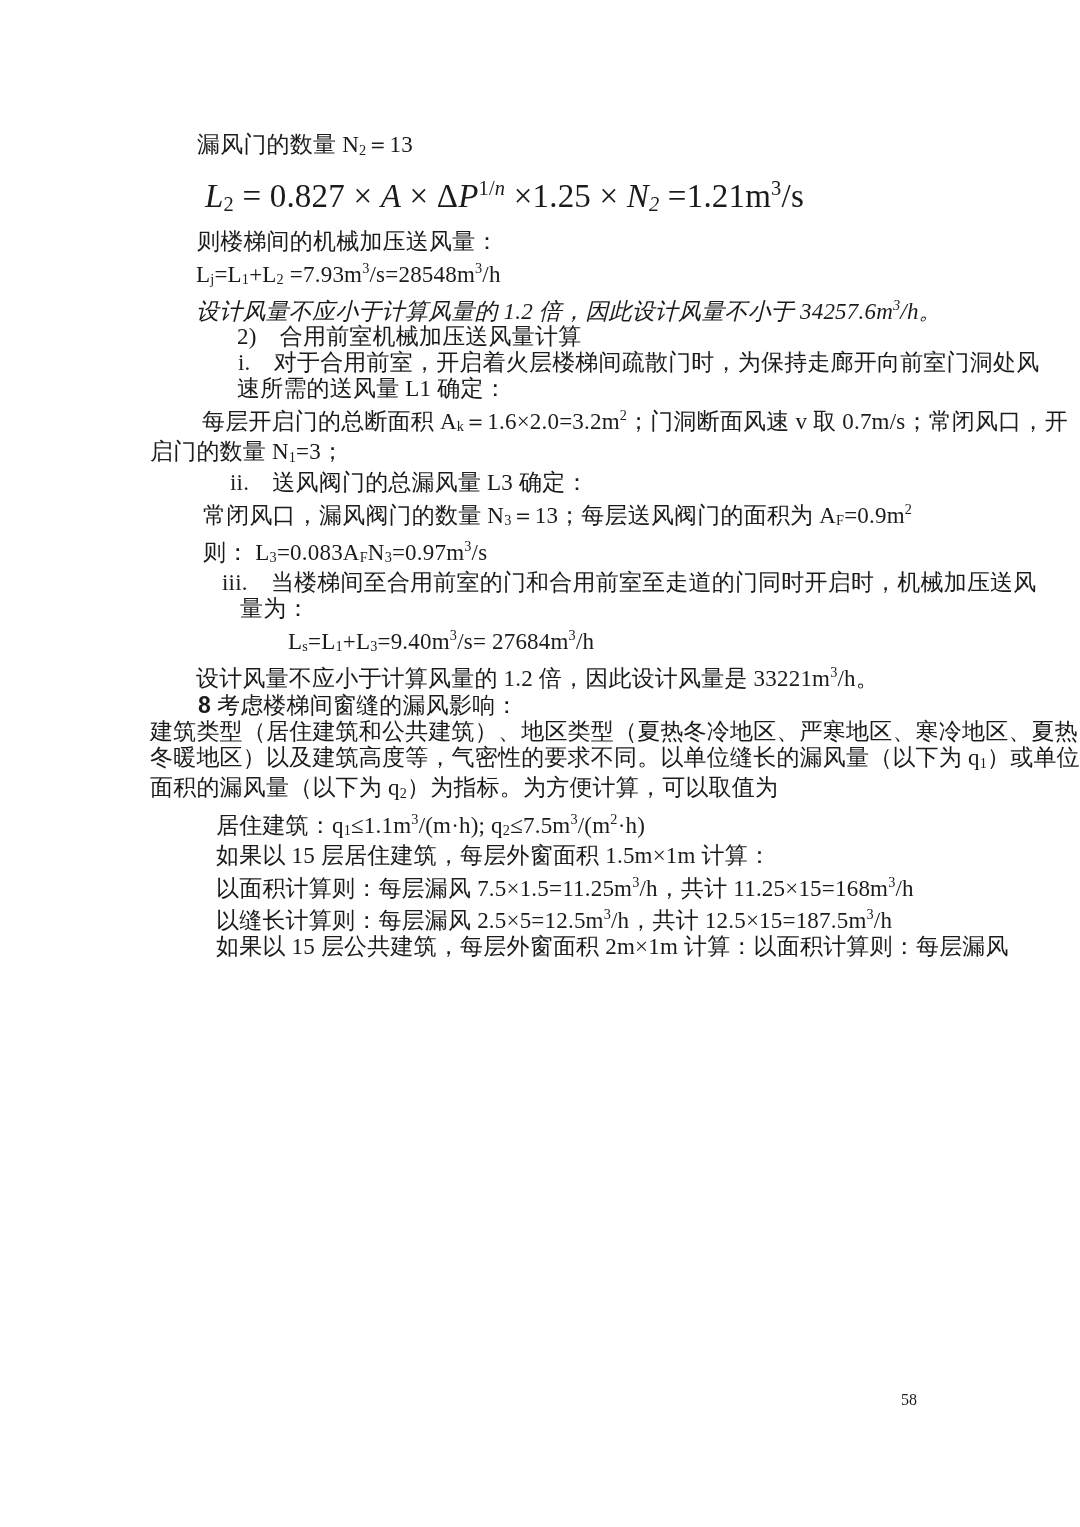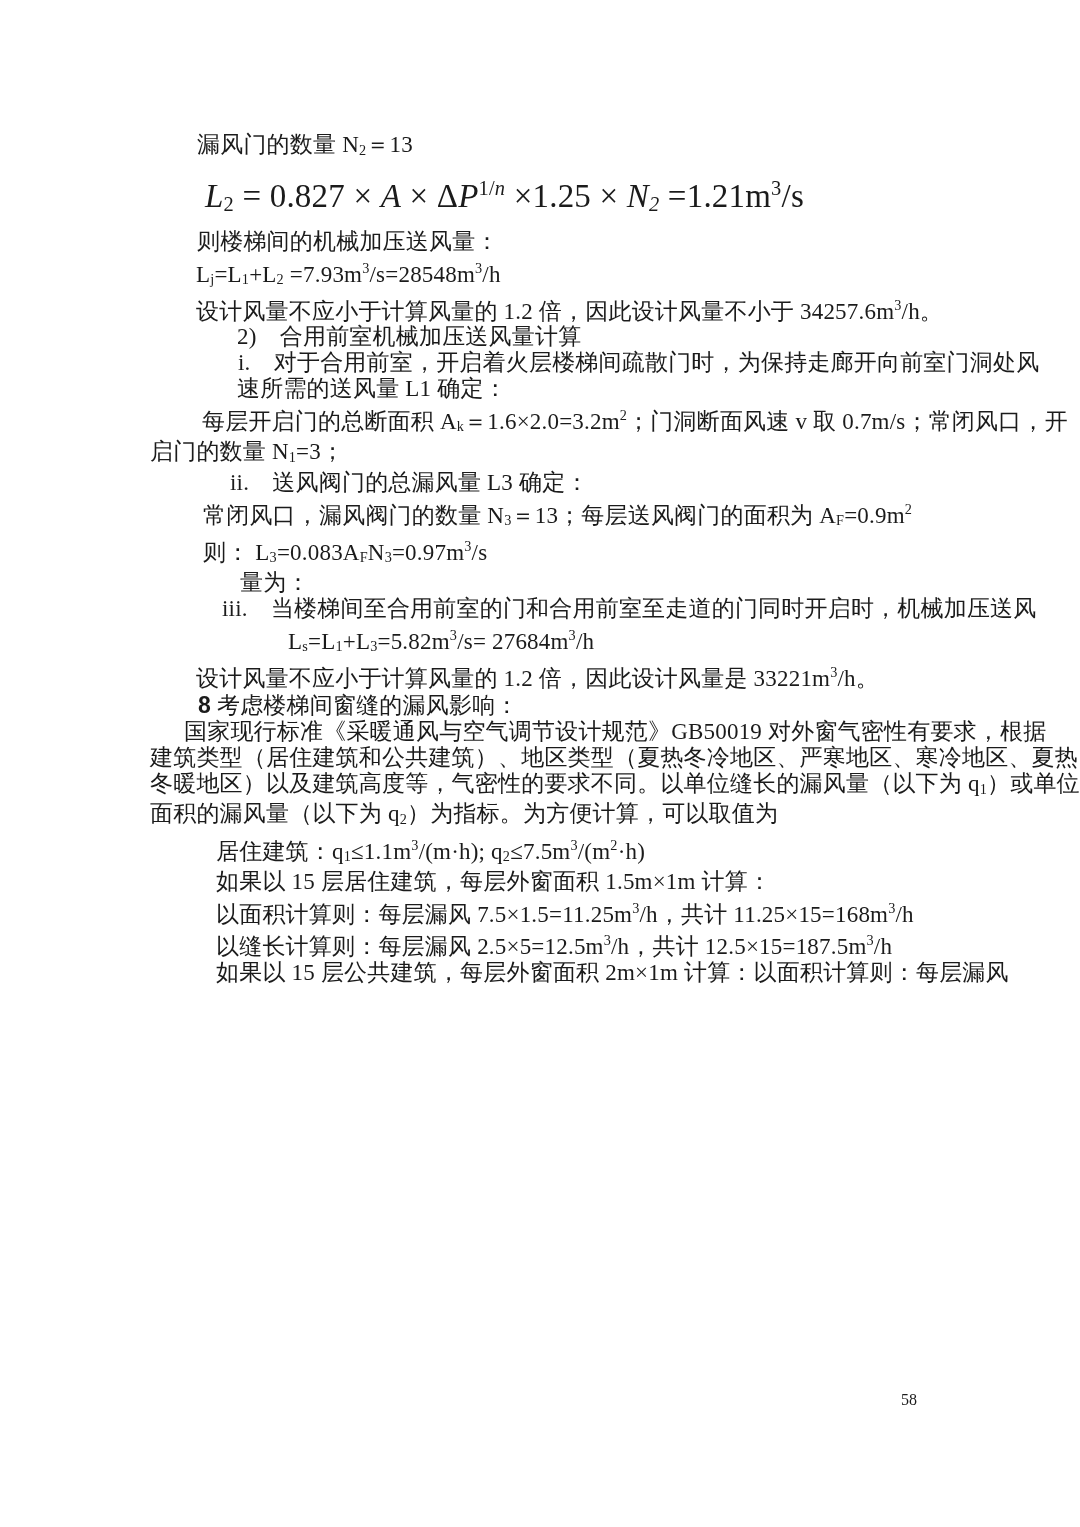--- a/index.html
+++ b/index.html
@@ -51,7 +51,7 @@
       <div class="line formula" style="padding-left: 55px;"><span class="it">L</span><span class="sb">2</span><span> = 0.827 × </span><span class="it">A</span><span> × Δ</span><span class="it">P</span><span class="sp">1/</span><span class="sp it">n</span><span> ×1.25 × </span><span class="it">N</span><span class="sb it">2</span><span> =1.21m</span><span class="sp">3</span><span>/s</span></div>
       <div class="line" style="padding-left: 47px;"><span>则楼梯间的机械加压送风量：</span></div>
       <div class="line" style="padding-left: 46px;"><span>L</span><span class="sb">j</span><span>=L</span><span class="sb">1</span><span>+L</span><span class="sb">2</span><span> =7.93m</span><span class="sp">3</span><span>/s=28548m</span><span class="sp">3</span><span>/h</span></div>
-      <div class="line" style="padding-left: 46px;"><span>设计风量不应小于计算风量的 1.2 倍，因此设计风量不小于 34257.6m</span><span class="sp">3</span><span>/h。</span></div>
+      <div class="line" style="padding-left: 46px; font-style: italic;"><span>设计风量不应小于计算风量的 1.2 倍，因此设计风量不小于 34257.6m</span><span class="sp">3</span><span>/h。</span></div>
       <div class="line" style="padding-left: 87px;"><span>2)　合用前室机械加压送风量计算</span></div>
       <div class="line justify" style="padding-left: 88px;"><span>i.　对于合用前室，开启着火层楼梯间疏散门时，为保持走廊开向前室门洞处风</span></div>
       <div class="line" style="padding-left: 87px;"><span>速所需的送风量 L1 确定：</span></div>

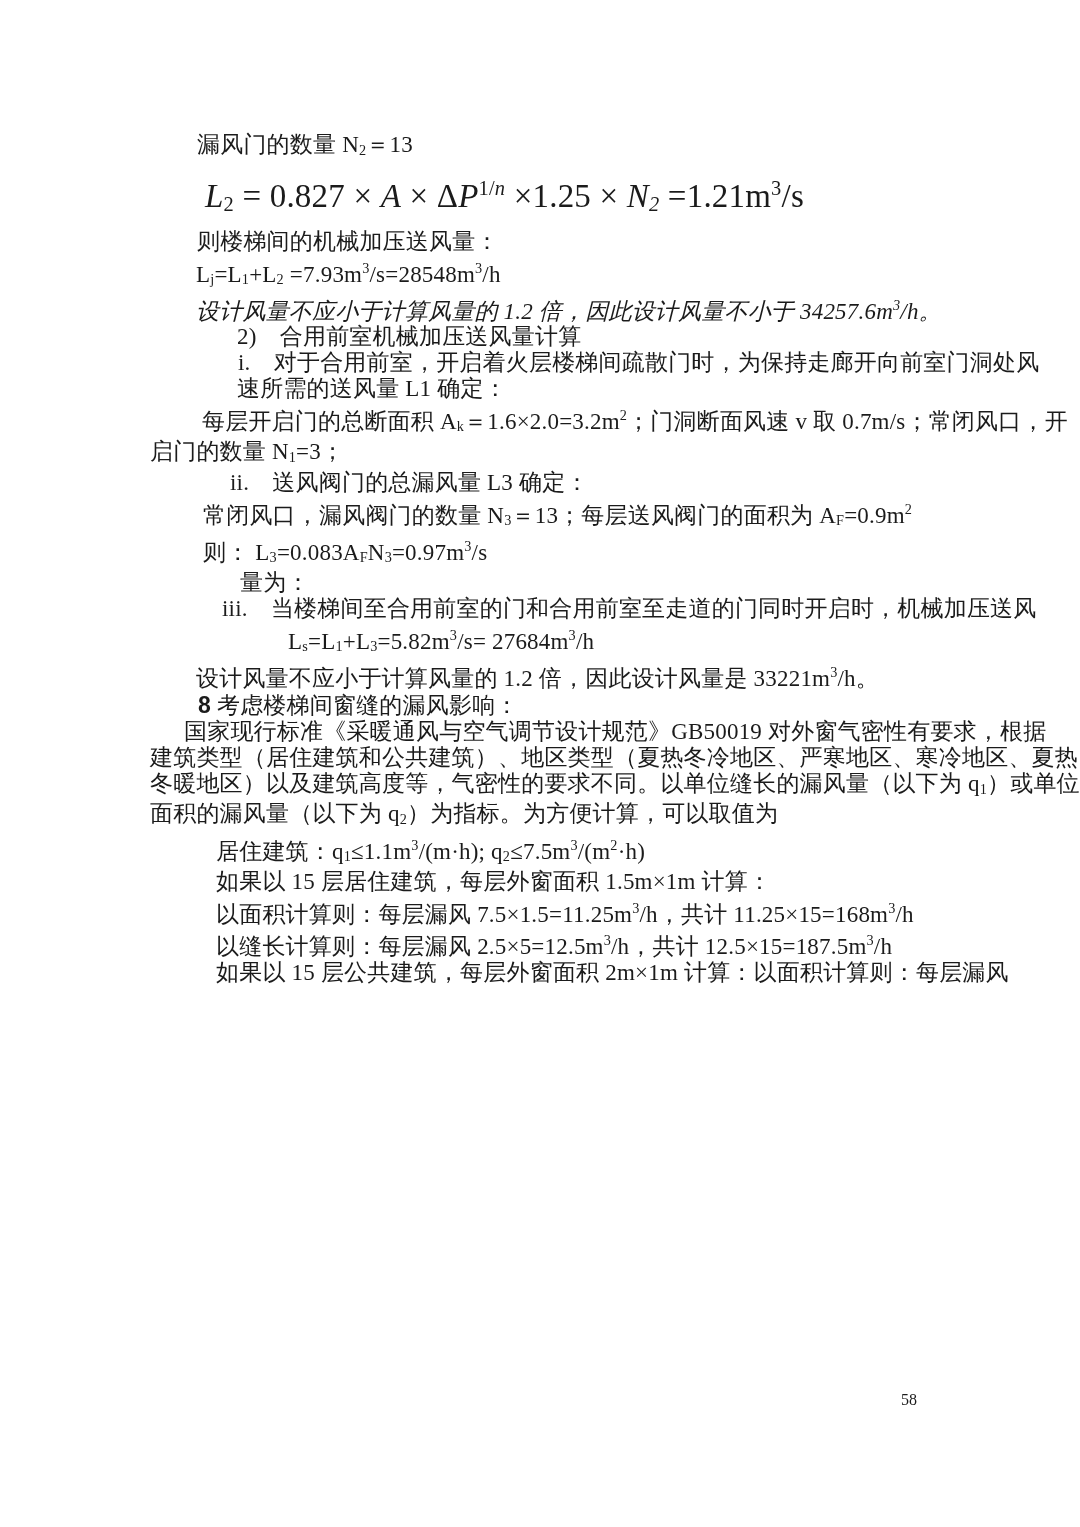--- a/index.html
+++ b/index.html
@@ -60,8 +60,8 @@
       <div class="line" style="padding-left: 80px;"><span>ii.　送风阀门的总漏风量 L3 确定：</span></div>
       <div class="line" style="padding-left: 53px;"><span>常闭风口，漏风阀门的数量 N</span><span class="sb">3</span><span>＝13；每层送风阀门的面积为 A</span><span class="sb">F</span><span>=0.9m</span><span class="sp">2</span></div>
       <div class="line" style="padding-left: 53px;"><span>则： L</span><span class="sb">3</span><span>=0.083A</span><span class="sb">F</span><span>N</span><span class="sb">3</span><span>=0.97m</span><span class="sp">3</span><span>/s</span></div>
+      <div class="line justify" style="padding-left: 72px;"><span>iii.　当楼梯间至合用前室的门和合用前室至走道的门同时开启时，机械加压送风</span></div>
       <div class="line" style="padding-left: 90px;"><span>量为：</span></div>
-      <div class="line justify" style="padding-left: 72px;"><span>iii.　当楼梯间至合用前室的门和合用前室至走道的门同时开启时，机械加压送风</span></div>
       <div class="line" style="padding-left: 138px;"><span>L</span><span class="sb">s</span><span>=L</span><span class="sb">1</span><span>+L</span><span class="sb">3</span><span>=5.82m</span><span class="sp">3</span><span>/s= 27684m</span><span class="sp">3</span><span>/h</span></div>
       <div class="line" style="padding-left: 46px;"><span>设计风量不应小于计算风量的 1.2 倍，因此设计风量是 33221m</span><span class="sp">3</span><span>/h。</span></div>
       <div class="line" style="padding-left: 48px;"><span class="bd">8</span><span> 考虑楼梯间窗缝的漏风影响：</span></div>

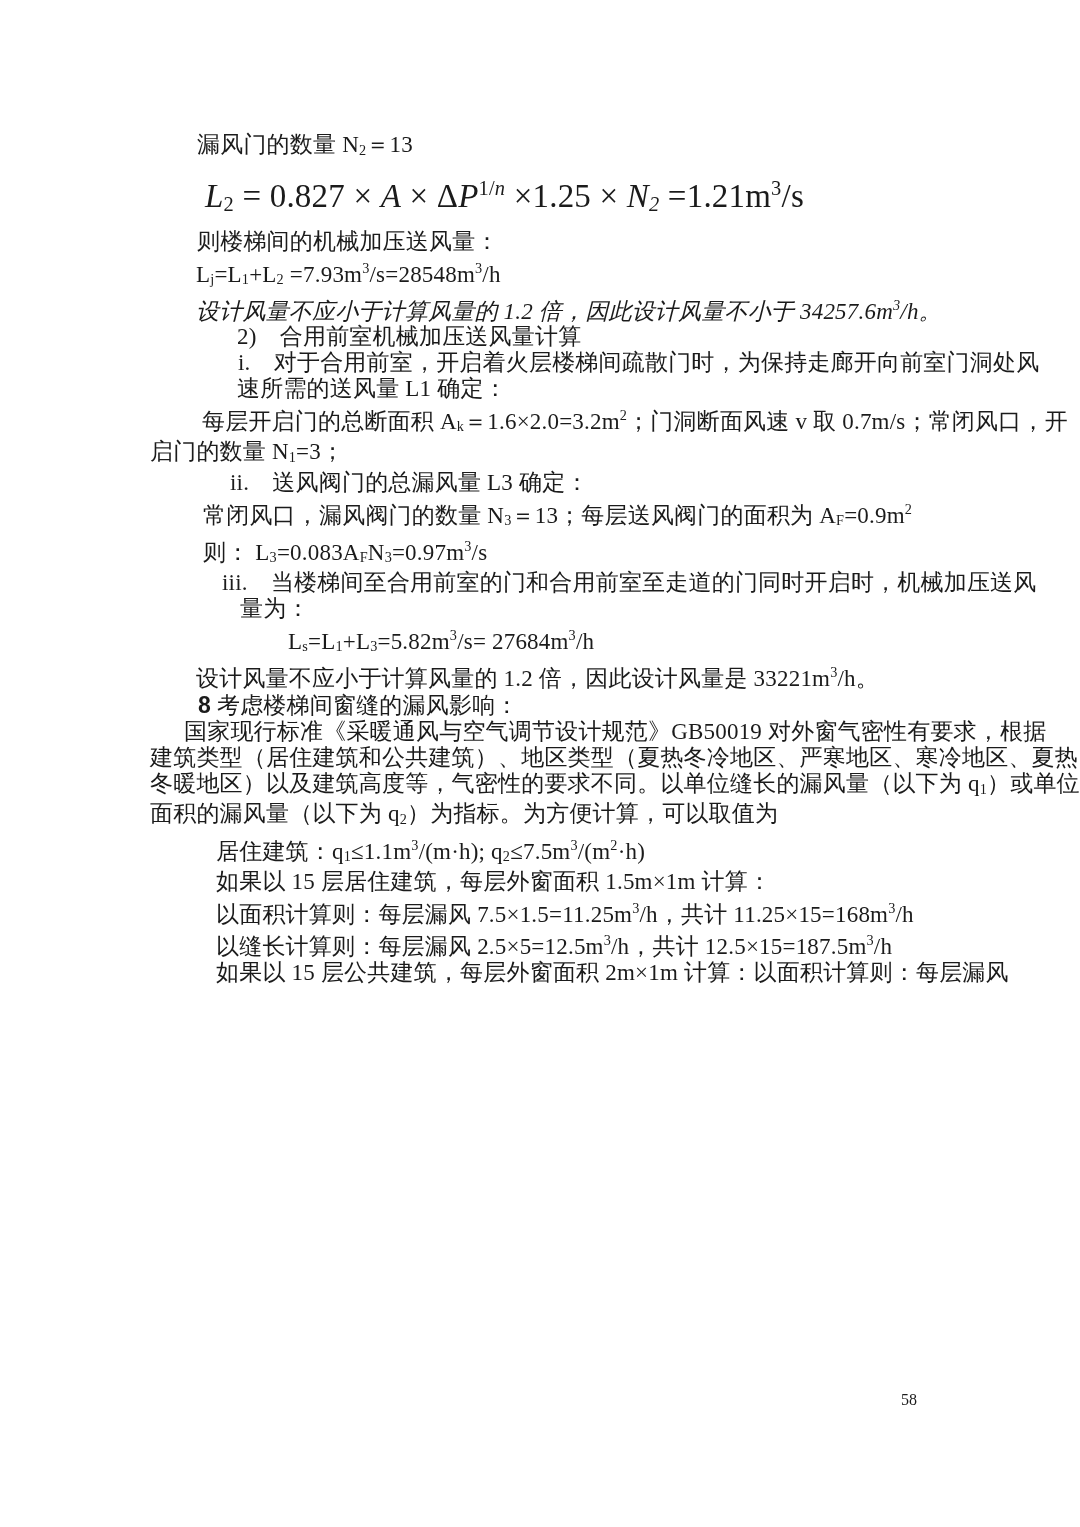--- a/index.html
+++ b/index.html
@@ -62,7 +62,7 @@
       <div class="line" style="padding-left: 53px;"><span>则： L</span><span class="sb">3</span><span>=0.083A</span><span class="sb">F</span><span>N</span><span class="sb">3</span><span>=0.97m</span><span class="sp">3</span><span>/s</span></div>
       <div class="line justify" style="padding-left: 72px;"><span>iii.　当楼梯间至合用前室的门和合用前室至走道的门同时开启时，机械加压送风</span></div>
       <div class="line" style="padding-left: 90px;"><span>量为：</span></div>
-      <div class="line" style="padding-left: 138px;"><span>L</span><span class="sb">s</span><span>=L</span><span class="sb">1</span><span>+L</span><span class="sb">3</span><span>=5.82m</span><span class="sp">3</span><span>/s= 27684m</span><span class="sp">3</span><span>/h</span></div>
+      <div class="line" style="padding-left: 138px;"><span>L</span><span class="sb">s</span><span>=L</span><span class="sb">1</span><span>+L</span><span class="sb">3</span><span>=9.40m</span><span class="sp">3</span><span>/s= 27684m</span><span class="sp">3</span><span>/h</span></div>
       <div class="line" style="padding-left: 46px;"><span>设计风量不应小于计算风量的 1.2 倍，因此设计风量是 33221m</span><span class="sp">3</span><span>/h。</span></div>
       <div class="line" style="padding-left: 48px;"><span class="bd">8</span><span> 考虑楼梯间窗缝的漏风影响：</span></div>
       <div class="line justify" style="padding-left: 34px;"><span>国家现行标准《采暖通风与空气调节设计规范》GB50019 对外窗气密性有要求，根据</span></div>

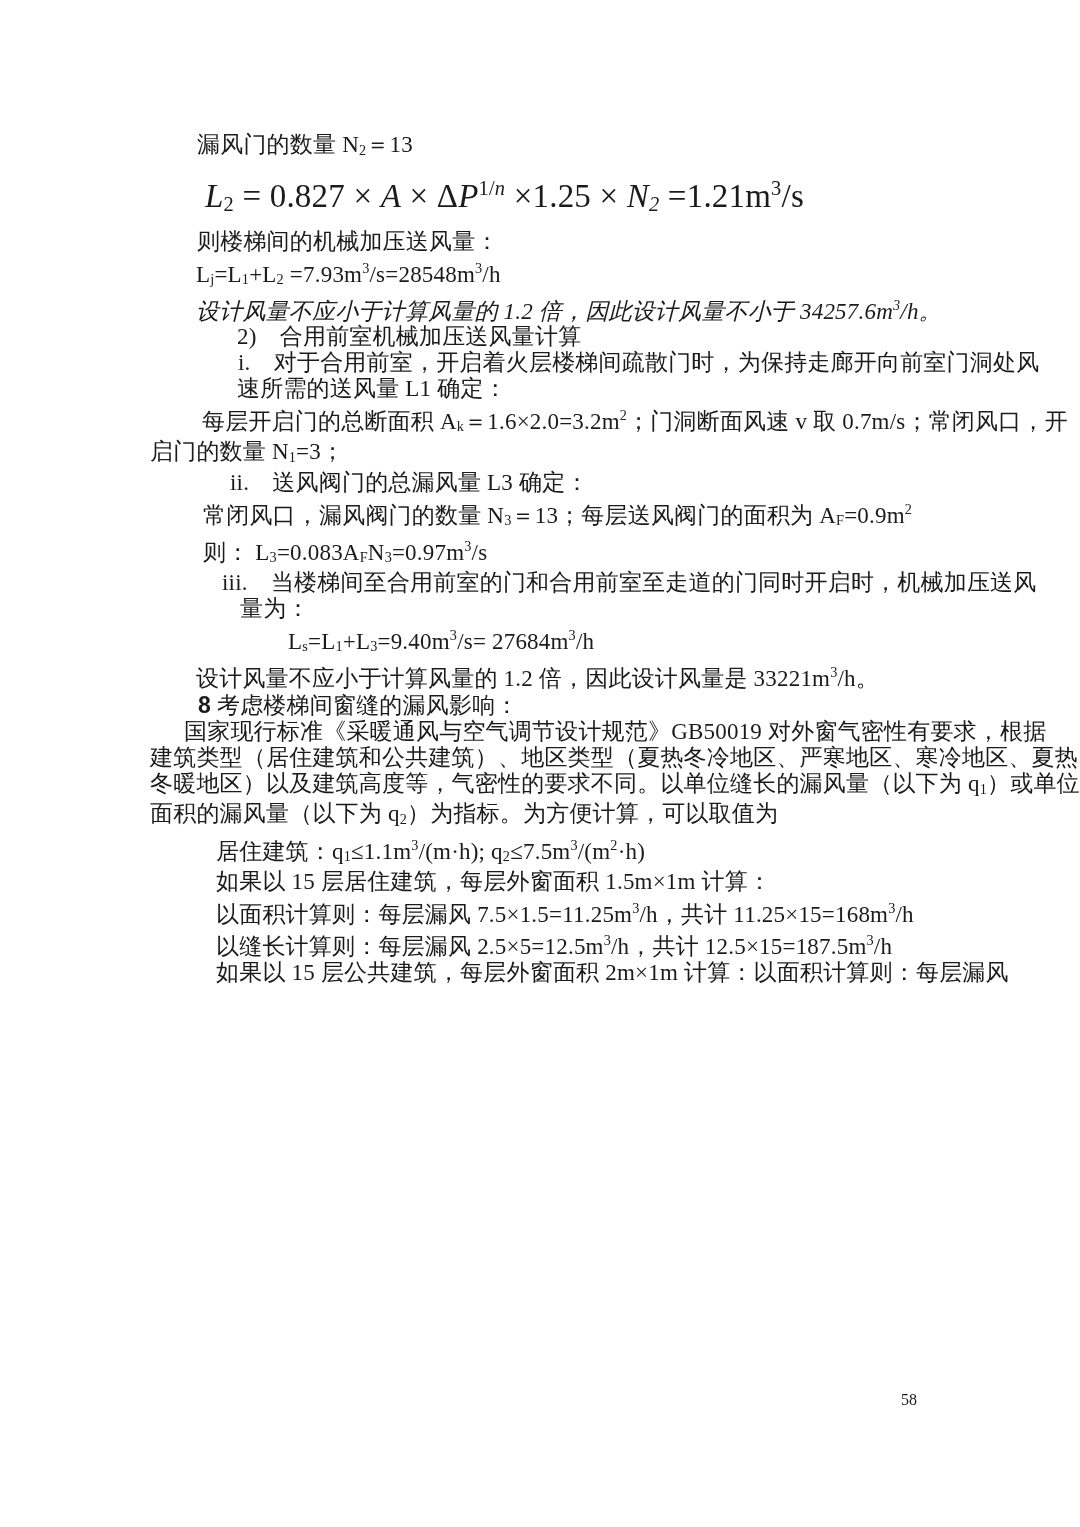--- a/index.html
+++ b/index.html
@@ -65,7 +65,6 @@
       <div class="line" style="padding-left: 138px;"><span>L</span><span class="sb">s</span><span>=L</span><span class="sb">1</span><span>+L</span><span class="sb">3</span><span>=9.40m</span><span class="sp">3</span><span>/s= 27684m</span><span class="sp">3</span><span>/h</span></div>
       <div class="line" style="padding-left: 46px;"><span>设计风量不应小于计算风量的 1.2 倍，因此设计风量是 33221m</span><span class="sp">3</span><span>/h。</span></div>
       <div class="line" style="padding-left: 48px;"><span class="bd">8</span><span> 考虑楼梯间窗缝的漏风影响：</span></div>
-      <div class="line justify" style="padding-left: 34px;"><span>国家现行标准《采暖通风与空气调节设计规范》GB50019 对外窗气密性有要求，根据</span></div>
       <div class="line justify"><span>建筑类型（居住建筑和公共建筑）、地区类型（夏热冬冷地区、严寒地区、寒冷地区、夏热</span></div>
       <div class="line justify"><span>冬暖地区）以及建筑高度等，气密性的要求不同。以单位缝长的漏风量（以下为 q</span><span class="sb">1</span><span>）或单位</span></div>
       <div class="line"><span>面积的漏风量（以下为 q</span><span class="sb">2</span><span>）为指标。为方便计算，可以取值为</span></div>

